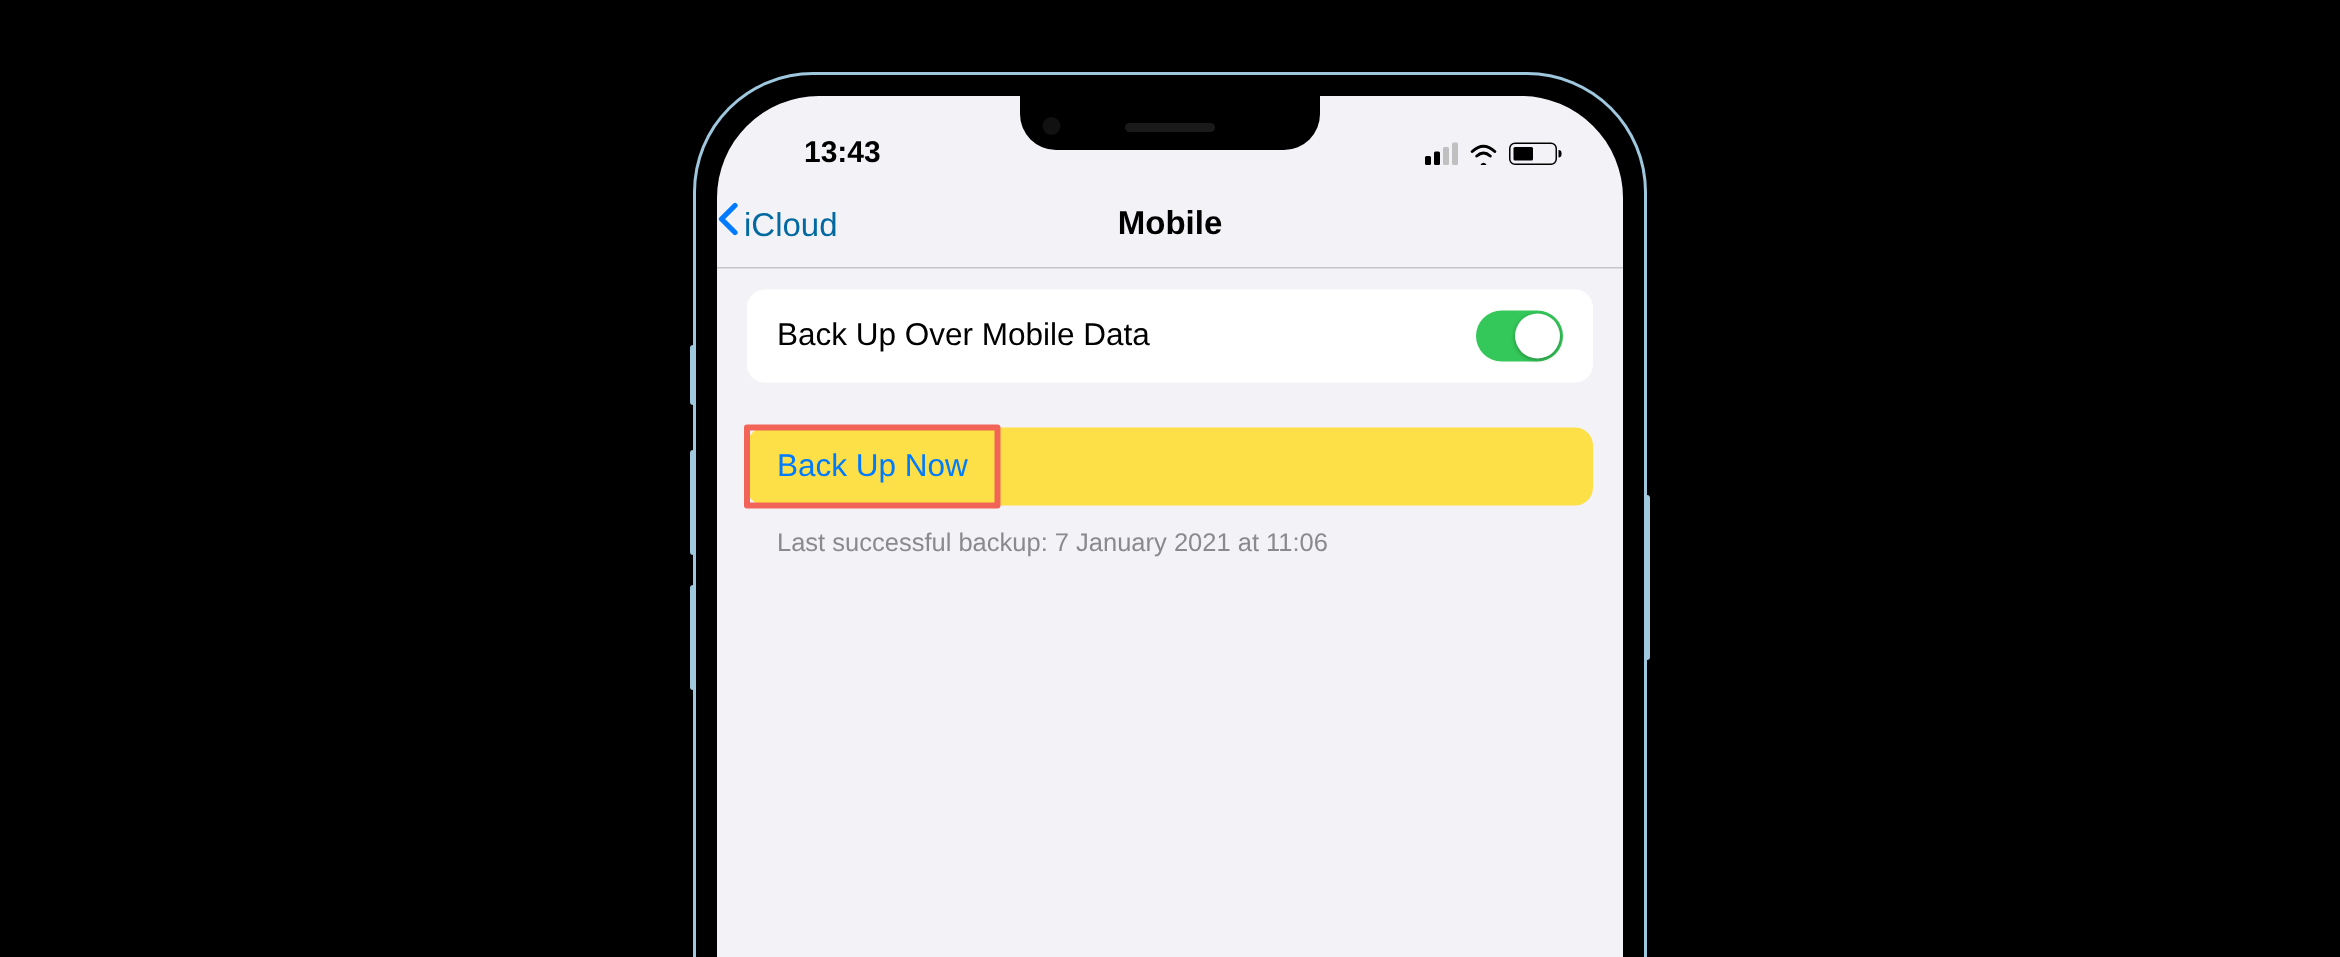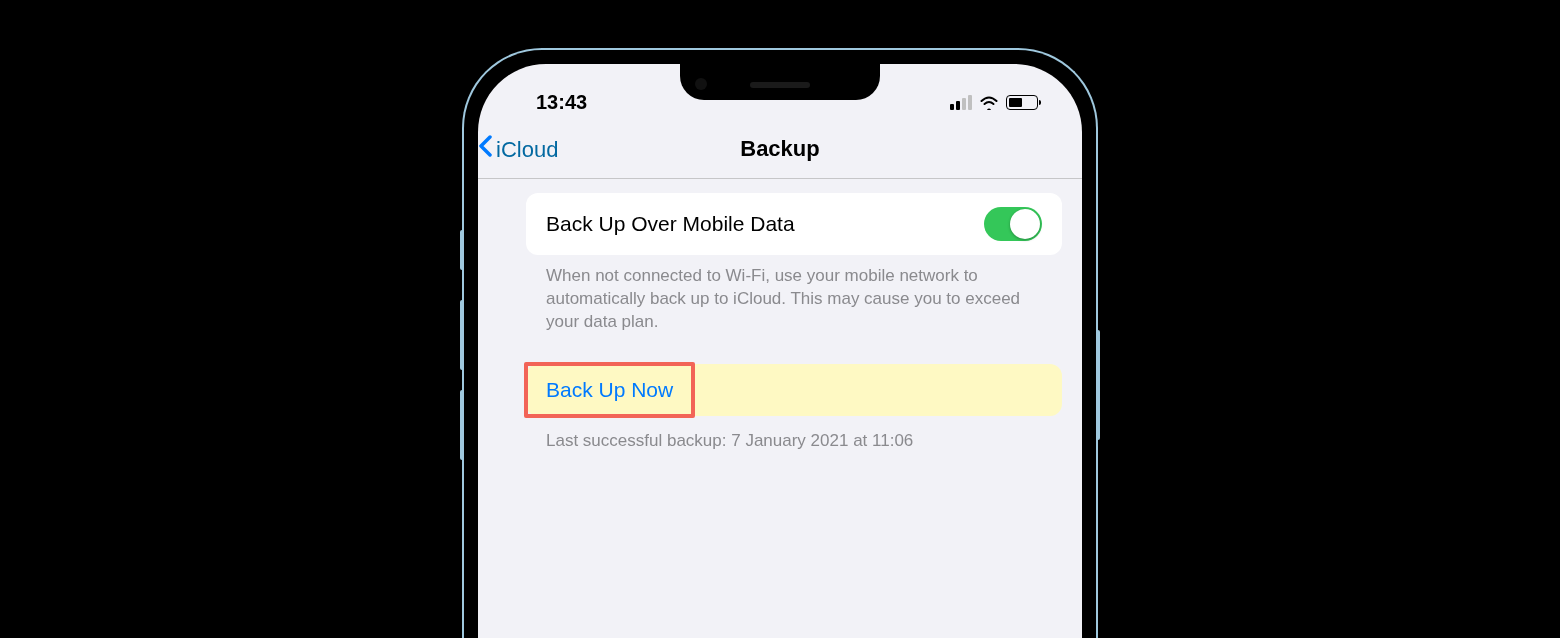--- a/index.html
+++ b/index.html
@@ -329,7 +329,7 @@
         </span>
         <span>iCloud</span>
       </div>
-      <span class="nav-title">Backup</span>
+      <span class="nav-title">Mobile</span>
     </div>
 
     <div class="content">

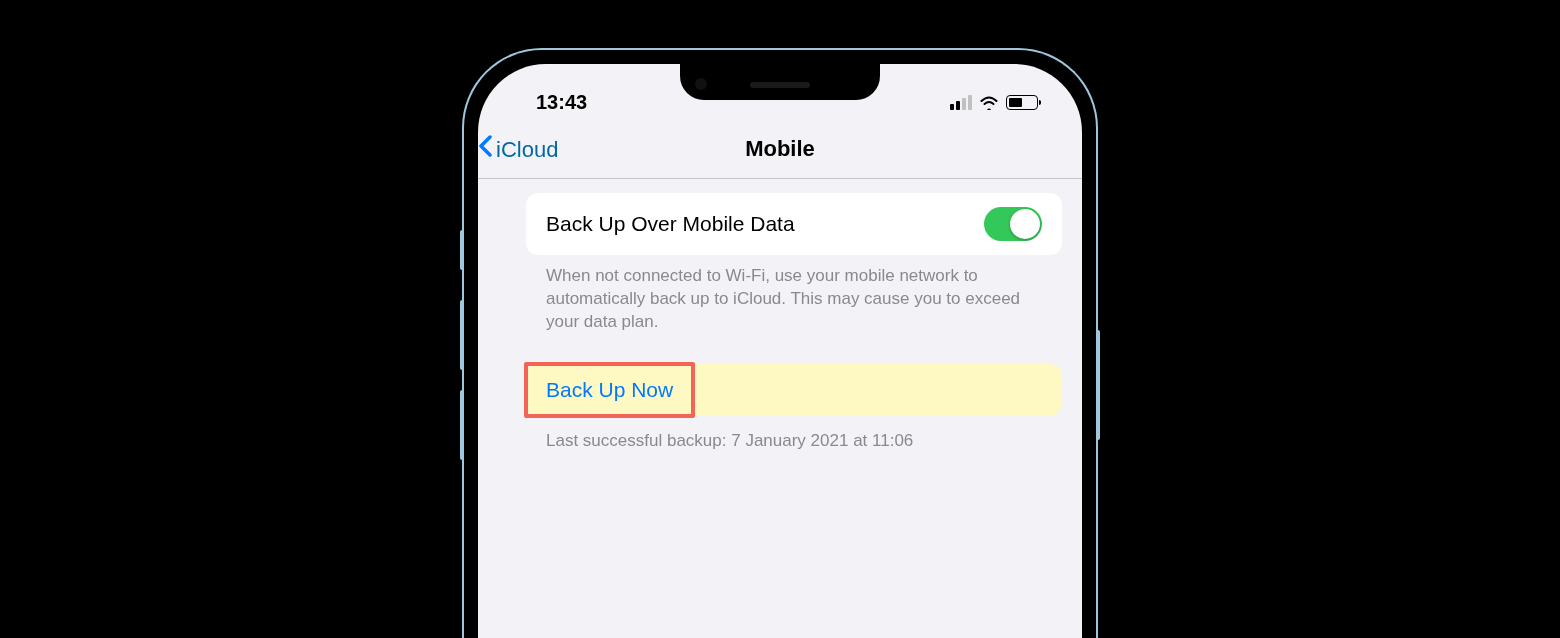--- a/index.html
+++ b/index.html
@@ -173,7 +173,6 @@
     
     .content {
       padding: 14px 0 0 0;
-      margin-left: 28px;
     }
     
     .cell {

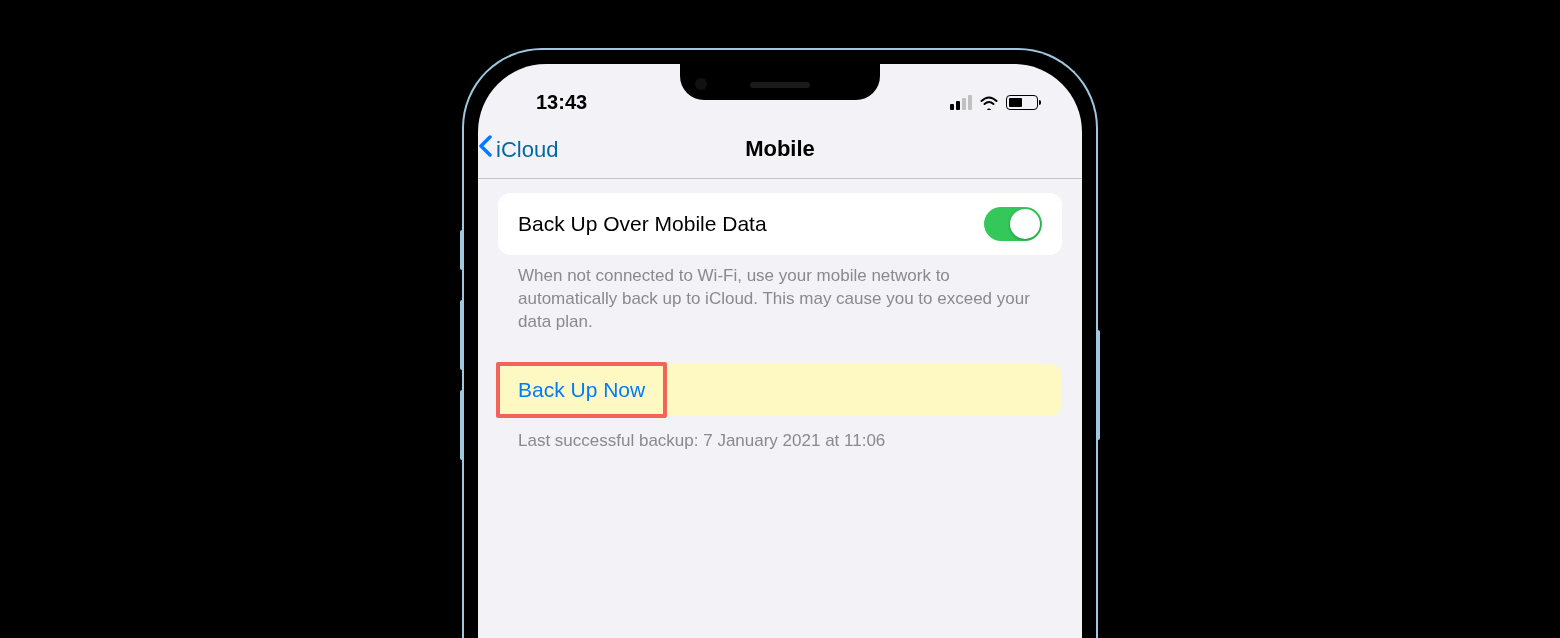--- a/index.html
+++ b/index.html
@@ -340,7 +340,6 @@
         </div>
       </div>
 
-      <div class="footer-text">When not connected to Wi-Fi, use your mobile network to automatically back up to iCloud. This may cause you to exceed your data plan.</div>
 
       <div class="section-gap"></div>
 

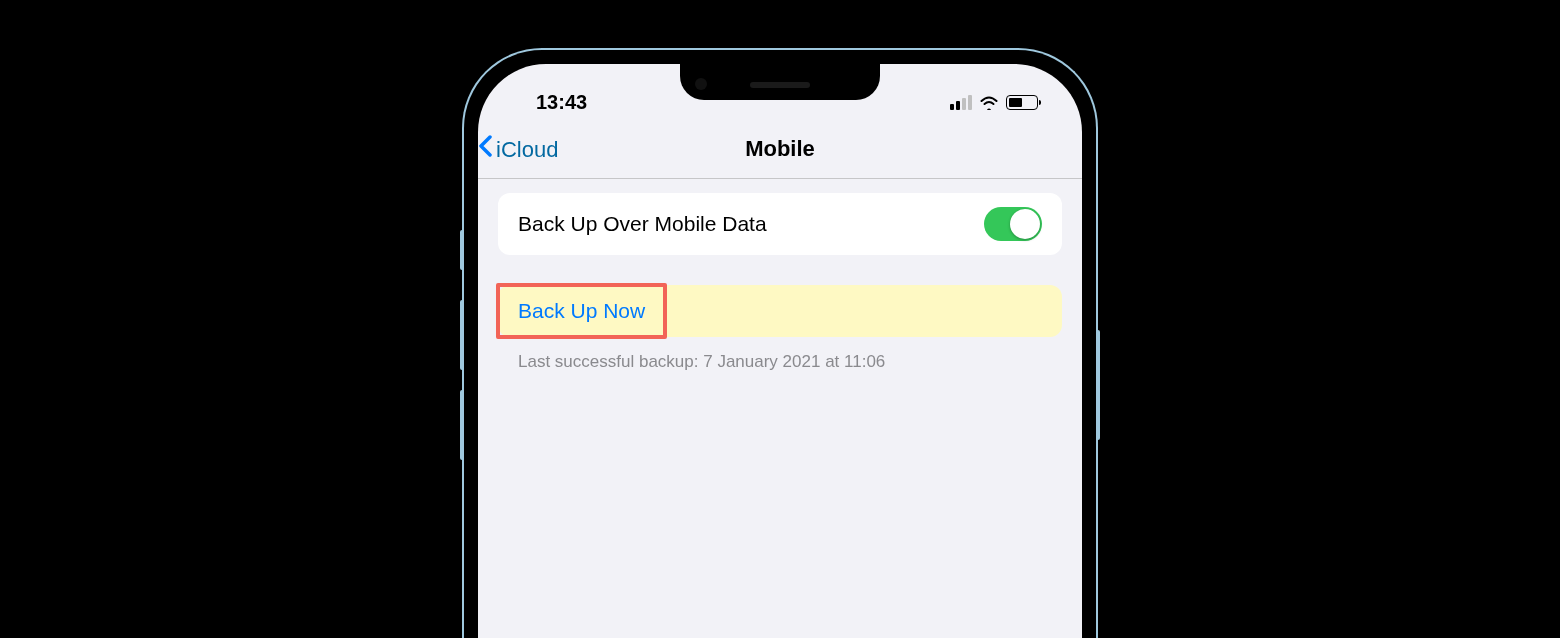--- a/index.html
+++ b/index.html
@@ -221,7 +221,7 @@
     }
     
     .action-cell {
-      background: #fef9c3;
+      background: #fde047;
       margin: 0 20px;
       border-radius: 12px;
       padding: 0;

